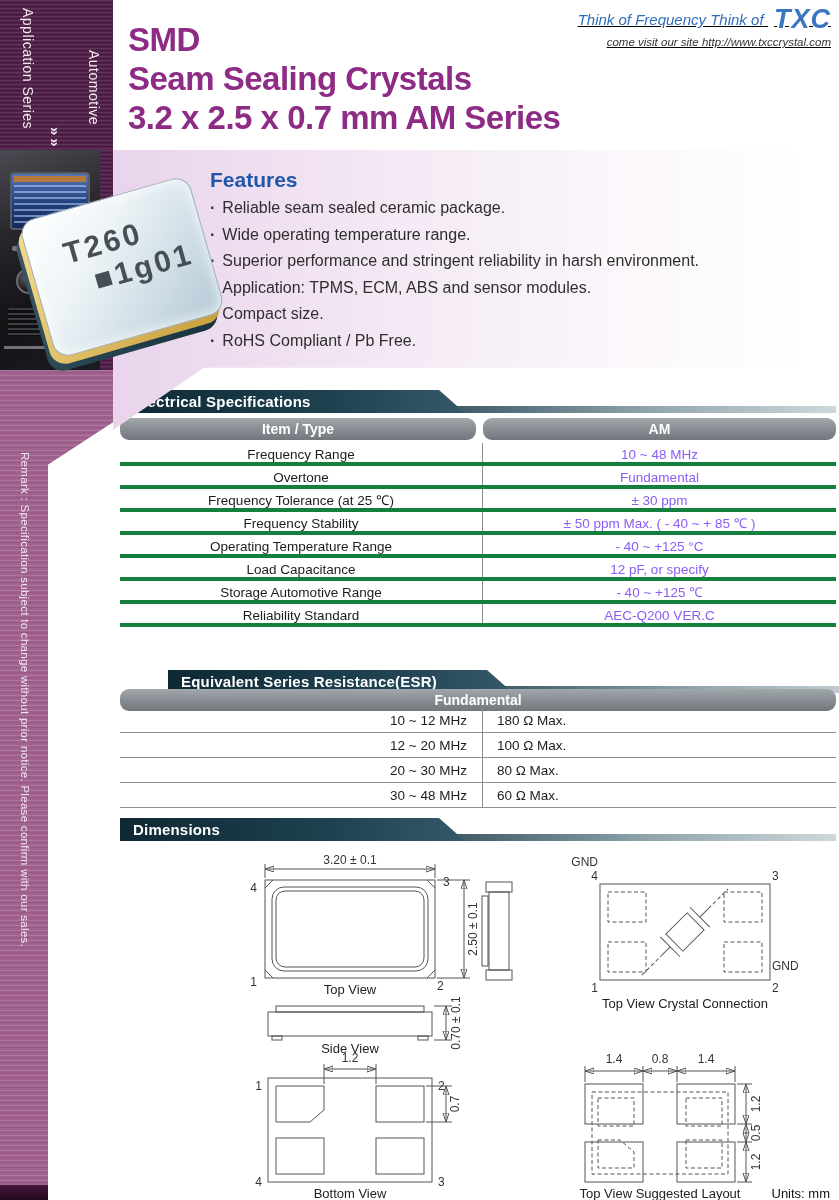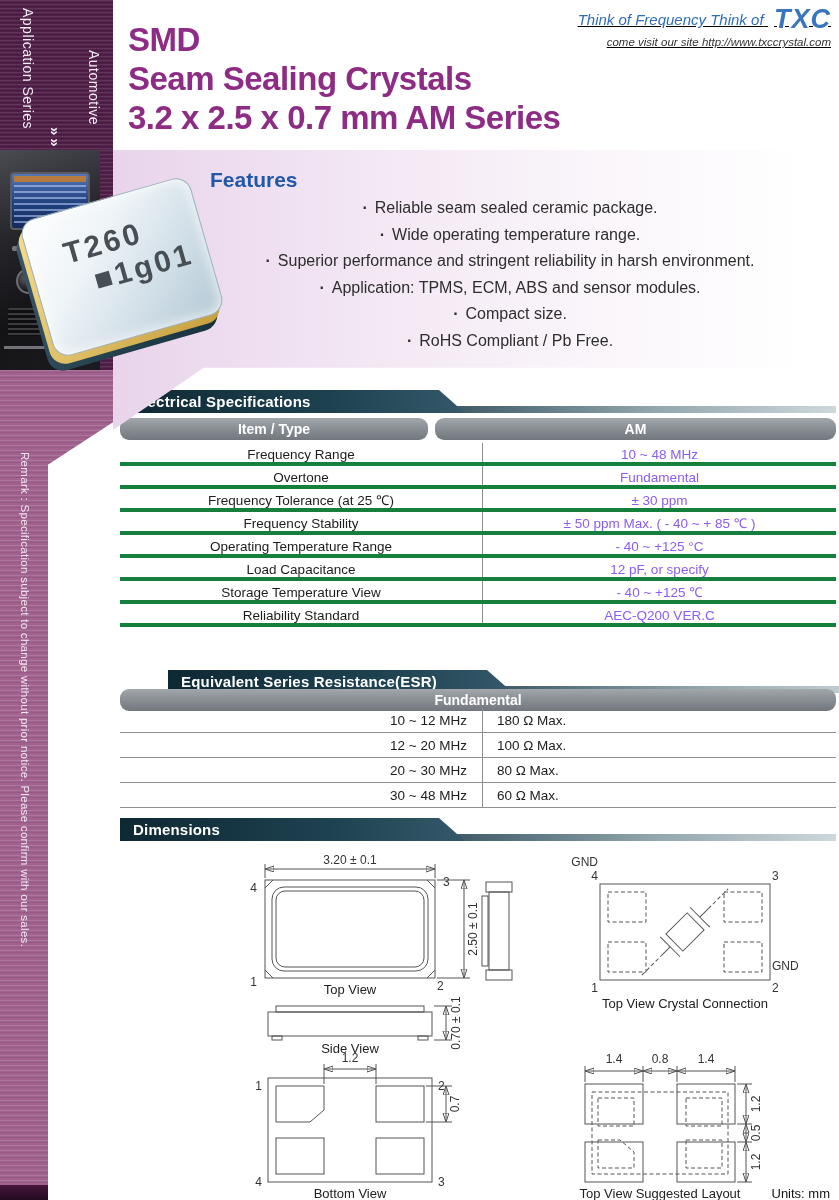--- a/index.html
+++ b/index.html
@@ -85,7 +85,7 @@
   
   #features { position:absolute; left:210px; top:168px; z-index:3; width:600px; }
   #features h2 { color:#2157a8; font-size:21px; font-weight:bold; margin-bottom:7px; }
-  #features ul { list-style:none;text-align:center; }
+  #features ul { list-style:none; }
   #features li { font-size:16px; color:#2e2e2e; margin-bottom:8.5px; }
   #features .blt { font-weight:bold; margin-right:7px; }
 

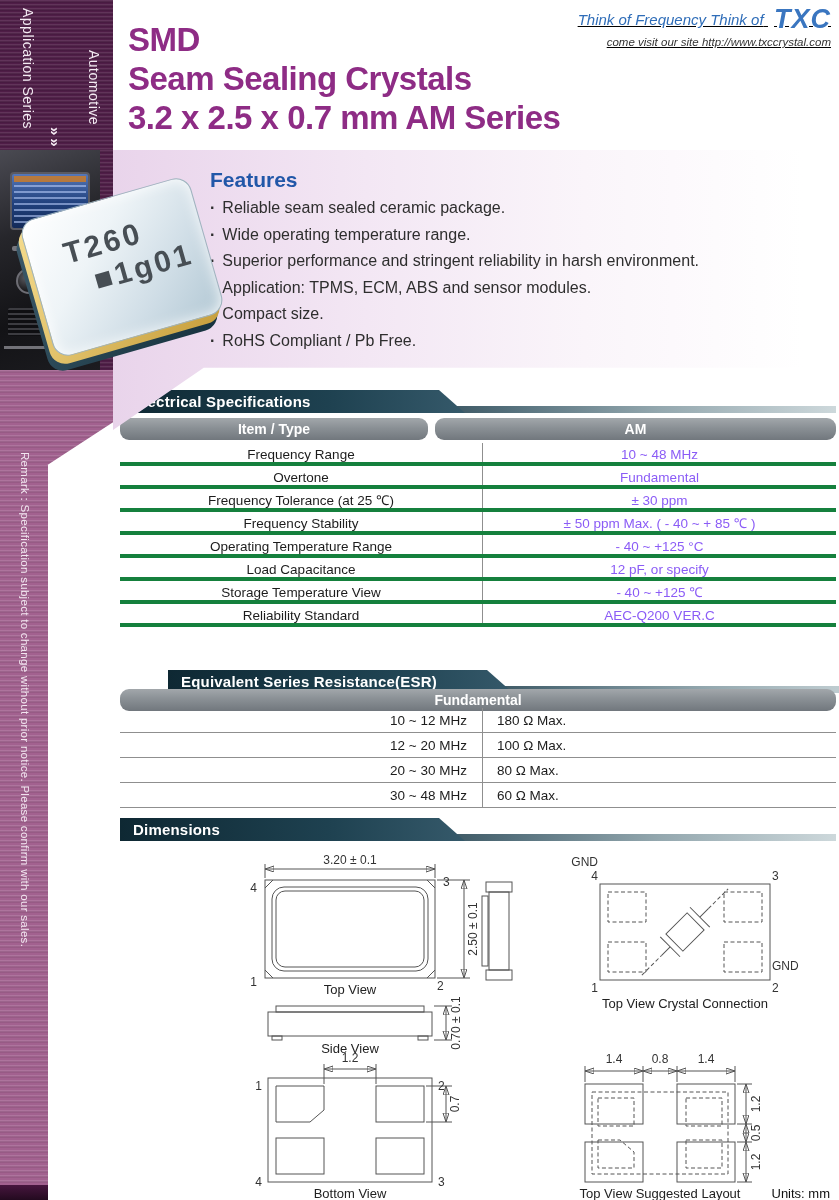--- a/index.html
+++ b/index.html
@@ -104,7 +104,7 @@
           text-align:center; line-height:22px;
           background:linear-gradient(180deg,#a2a7ab 0%,#8a9095 45%,#71777d 100%); }
   #elec-cols { position:absolute; left:120px; top:418px; width:716px; display:flex; gap:7px; }
-  #elec-cols .c1 { width:308px; }
+  #elec-cols .c1 { width:356px; }
   #elec-cols .c2 { flex:1; }
 
   #elec-rows { position:absolute; left:120px; top:443px; width:716px; }

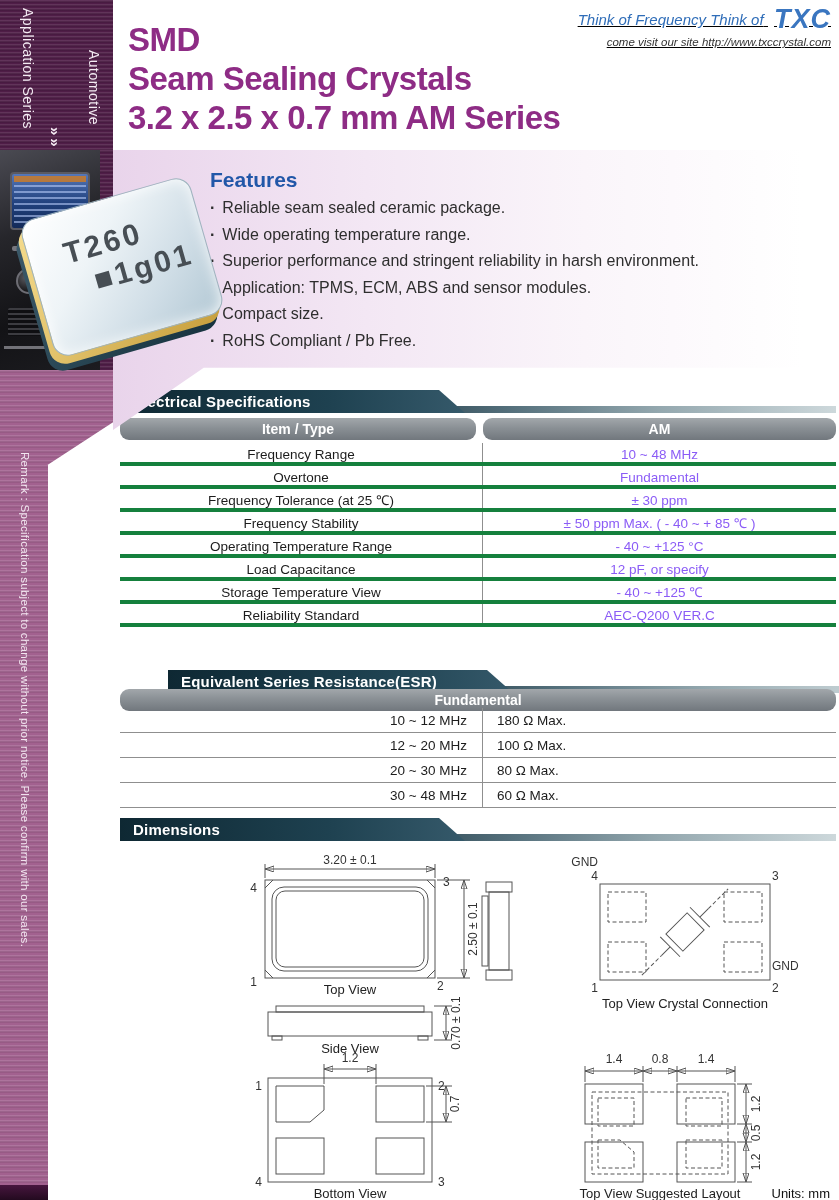--- a/index.html
+++ b/index.html
@@ -234,7 +234,7 @@
         <div class="tv">12 pF, or specify</div>
       </div>
     <div class="trow">
-        <div class="ti">Storage Temperature View</div>
+        <div class="ti">Storage Automotive Range</div>
         <div class="tv">- 40 ~ +125 ℃</div>
       </div>
     <div class="trow">

